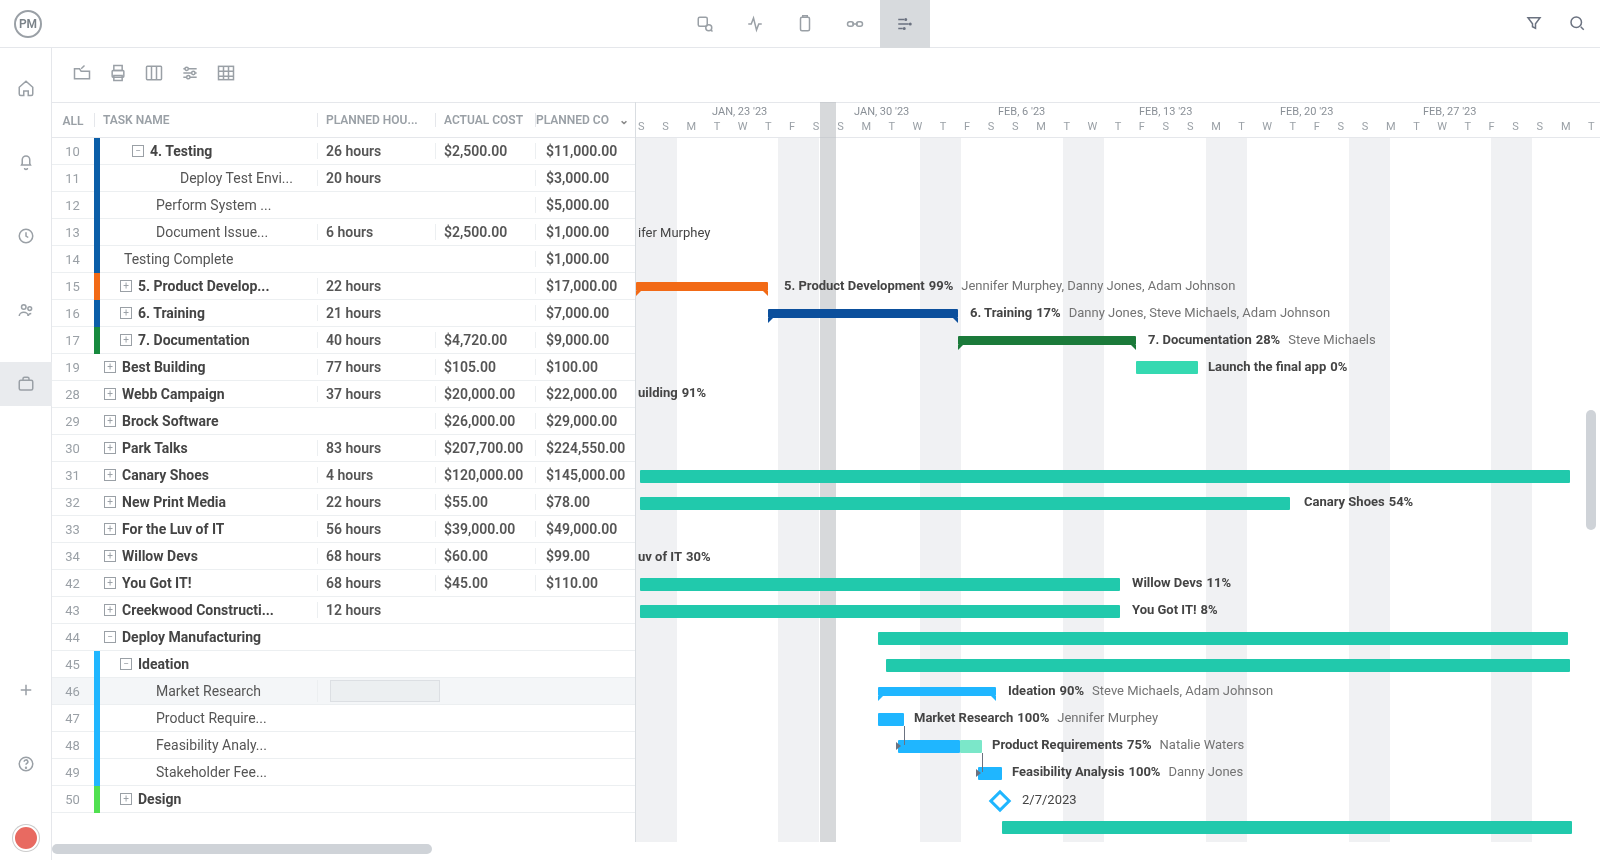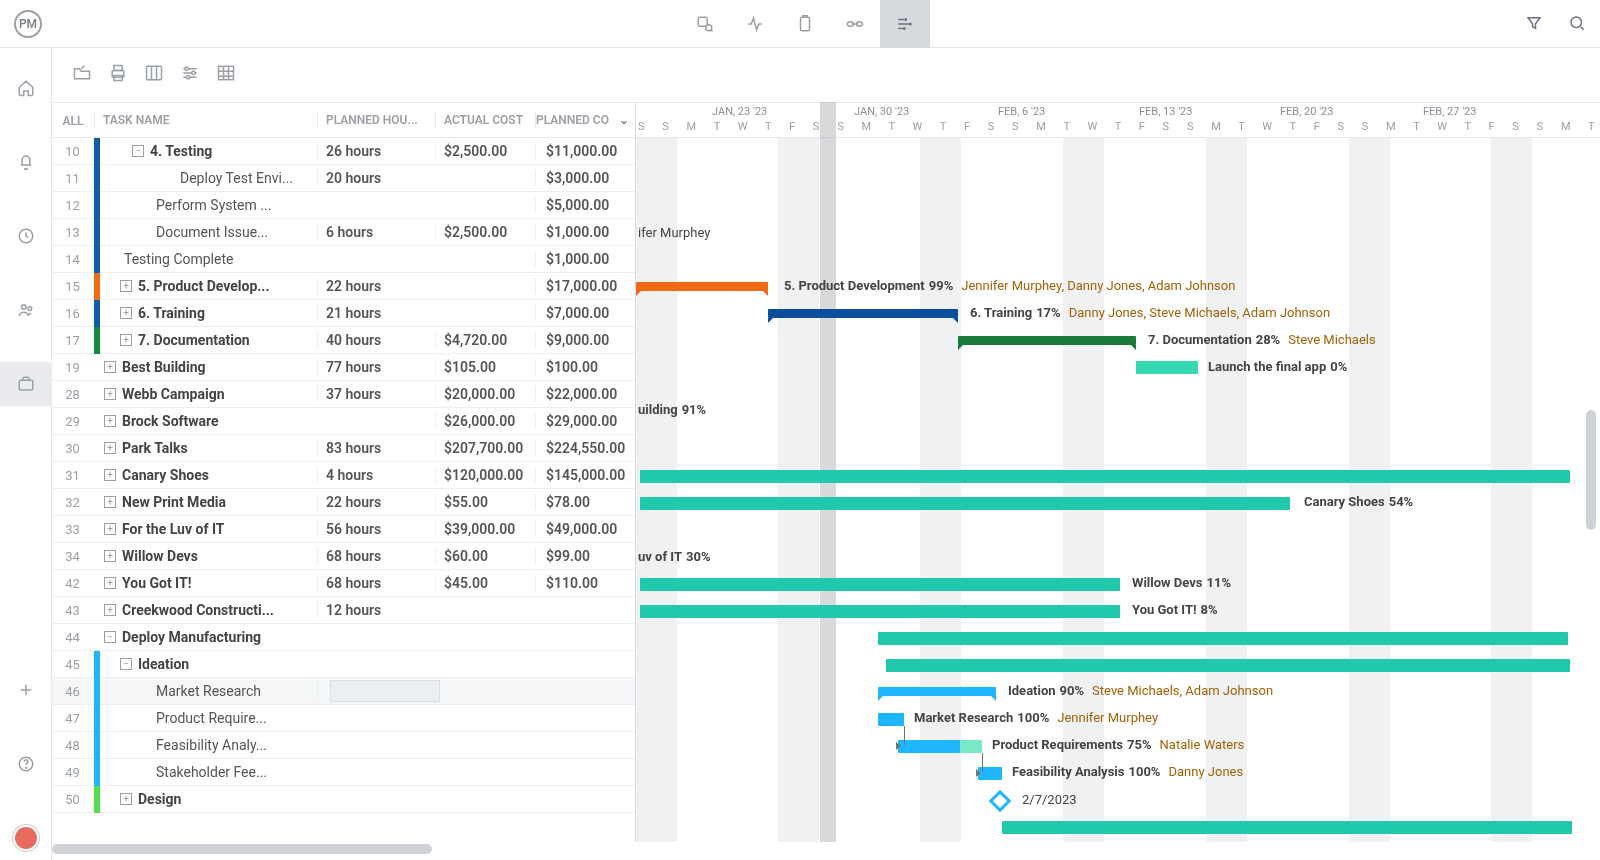--- a/index.html
+++ b/index.html
@@ -61,7 +61,7 @@
   .barlbl { position:absolute; font-size:13px; white-space:nowrap; color:#444; }
   .barlbl b { font-weight:700; }
   .barlbl .pct { font-weight:700; margin-left:4px; }
-  .barlbl .asg { color:#a16207; margin-left:8px; font-weight:400; }
+  .barlbl .asg { color:#737373; margin-left:8px; font-weight:400; }
   .milestone { position:absolute; width:16px; height:16px; transform:rotate(45deg); background:#fff; border:3px solid #1fb6ff; }
   .arrowtip { position:absolute; width:0; height:0; border-left:5px solid #6b7280; border-top:4px solid transparent; border-bottom:4px solid transparent; }
   .scroll-x { position:absolute; left:52px; right:0; bottom:4px; height:12px; }

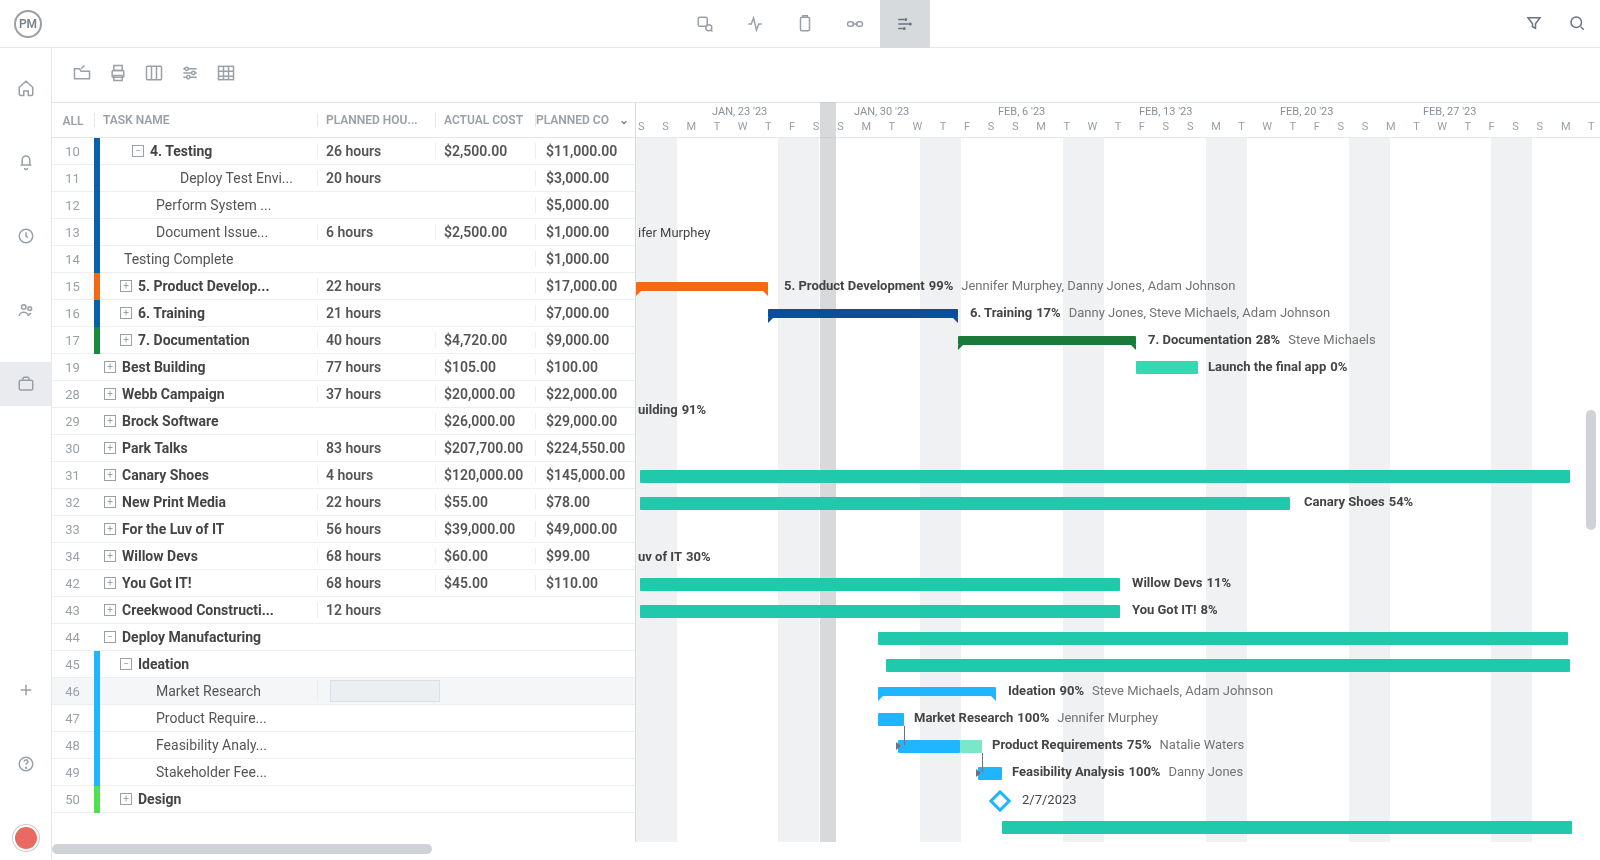--- a/index.html
+++ b/index.html
@@ -519,7 +519,7 @@
         <div class="barlbl" style="top: 194px; left: 512px;"><b>7. Documentation</b><span class="pct">28%</span><span class="asg">Steve Michaels</span></div>
         <div class="bar" style="top: 223px; left: 500px; width: 62px; background: rgb(53, 217, 177); color: rgb(53, 217, 177);"></div>
         <div class="barlbl" style="top: 221px; left: 572px;"><b>Launch the final app</b><span class="pct">0%</span></div>
-        <div class="barlbl" style="top: 264px; left: 2px; text-align: center;"><b>uilding</b><span class="pct">91%</span></div>
+        <div class="barlbl" style="top: 247px; left: 2px; text-align: center;"><b>uilding</b><span class="pct">91%</span></div>
         <div class="bar" style="top: 332px; left: 4px; width: 930px; background: rgb(33, 201, 172); color: rgb(33, 201, 172);"></div>
         <div class="bar" style="top: 359px; left: 4px; width: 650px; background: rgb(33, 201, 172); color: rgb(33, 201, 172);"></div>
         <div class="barlbl" style="top: 356px; left: 668px;"><b>Canary Shoes</b><span class="pct">54%</span></div>

